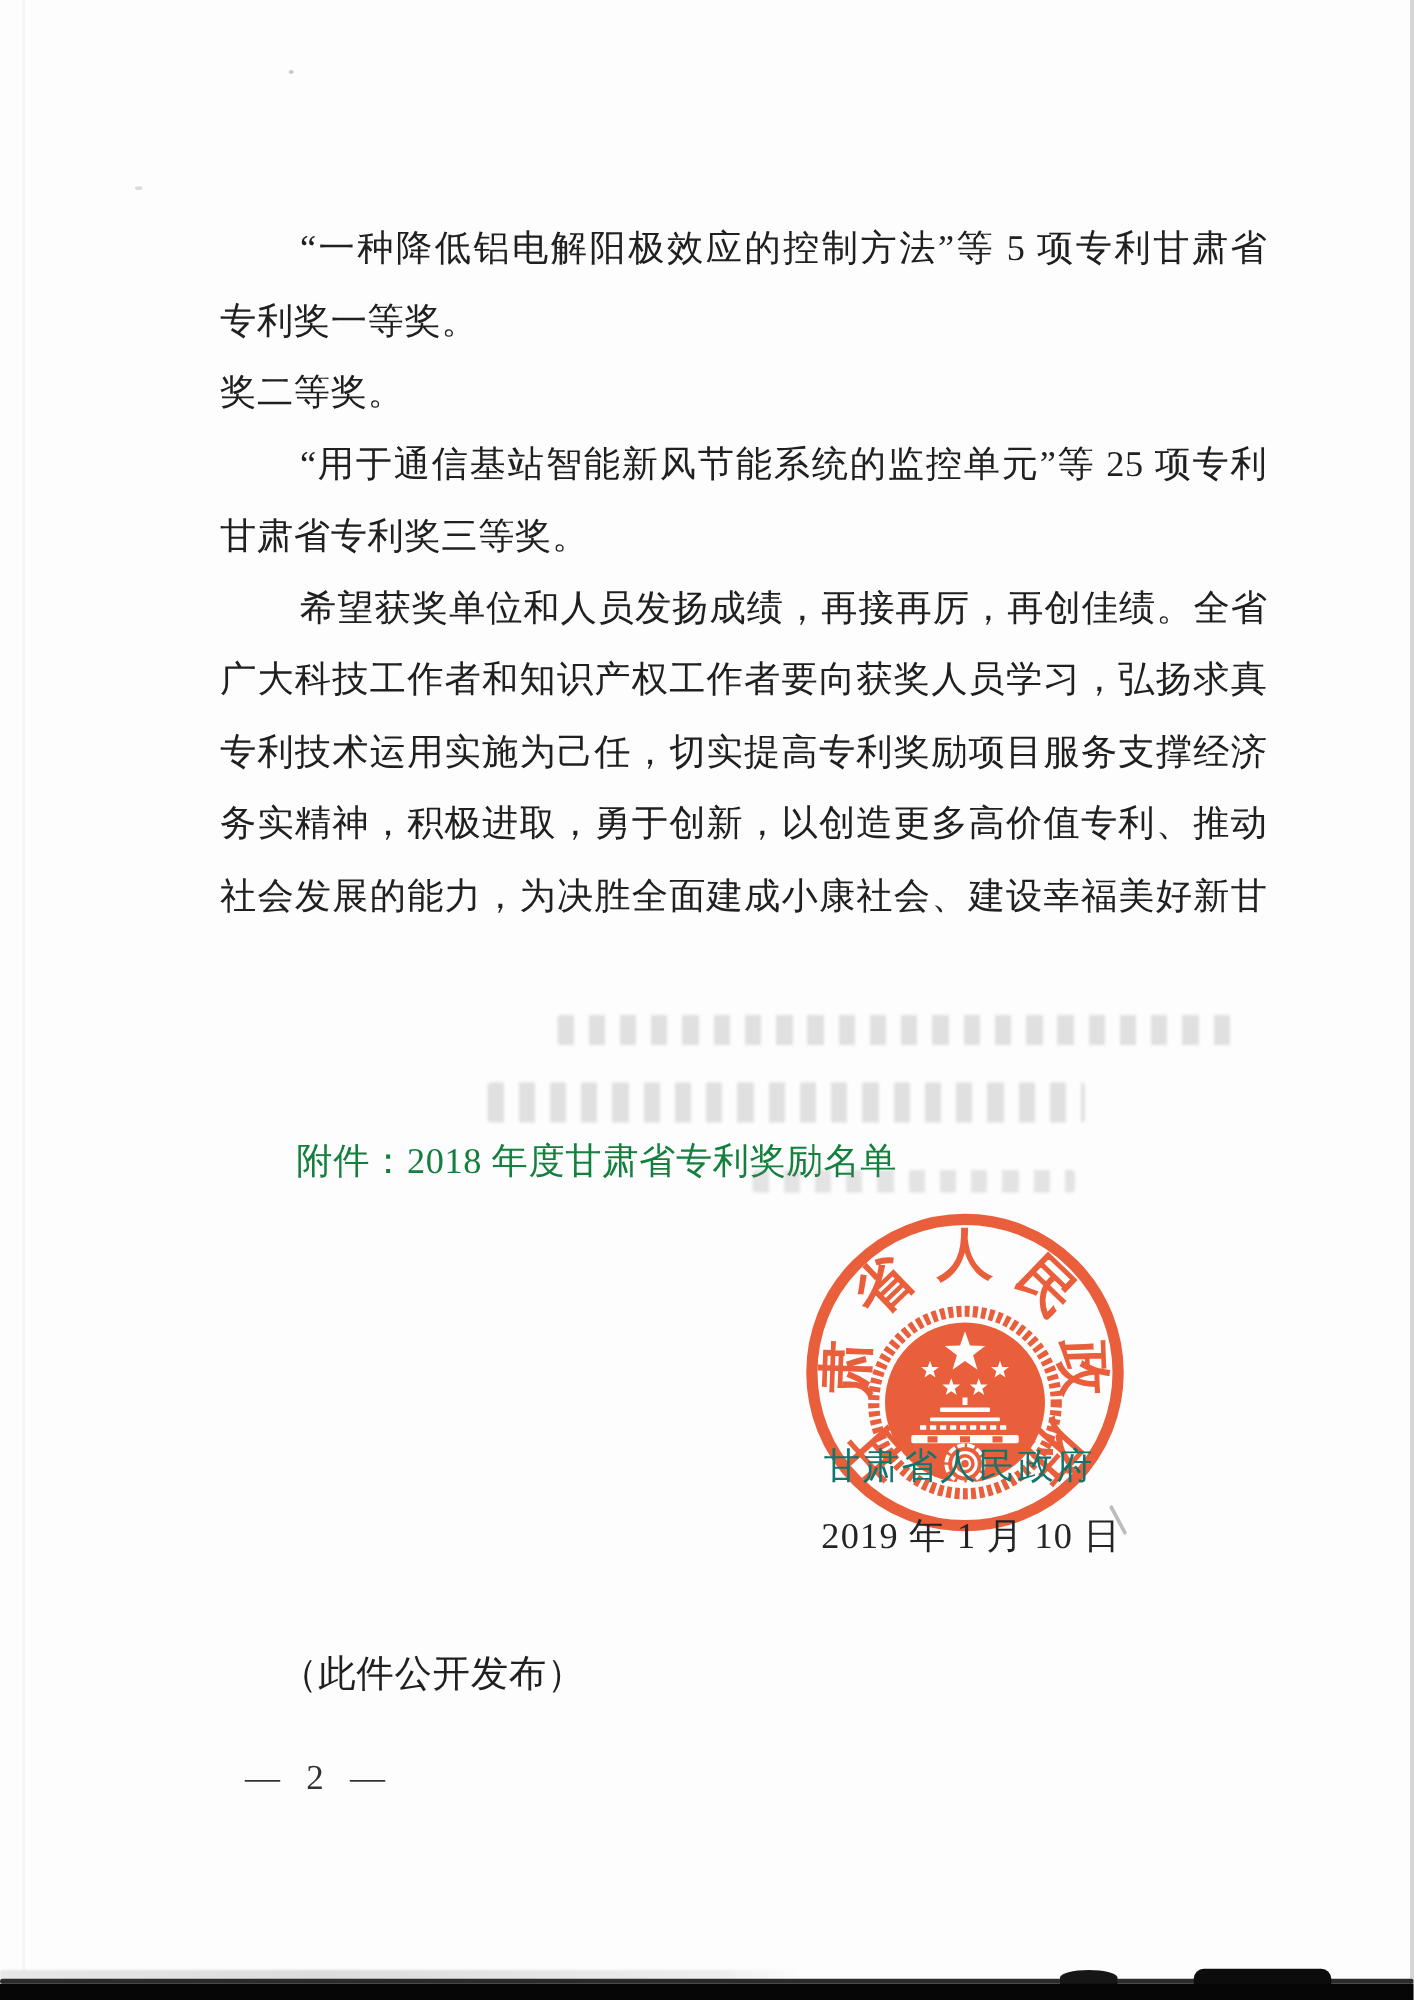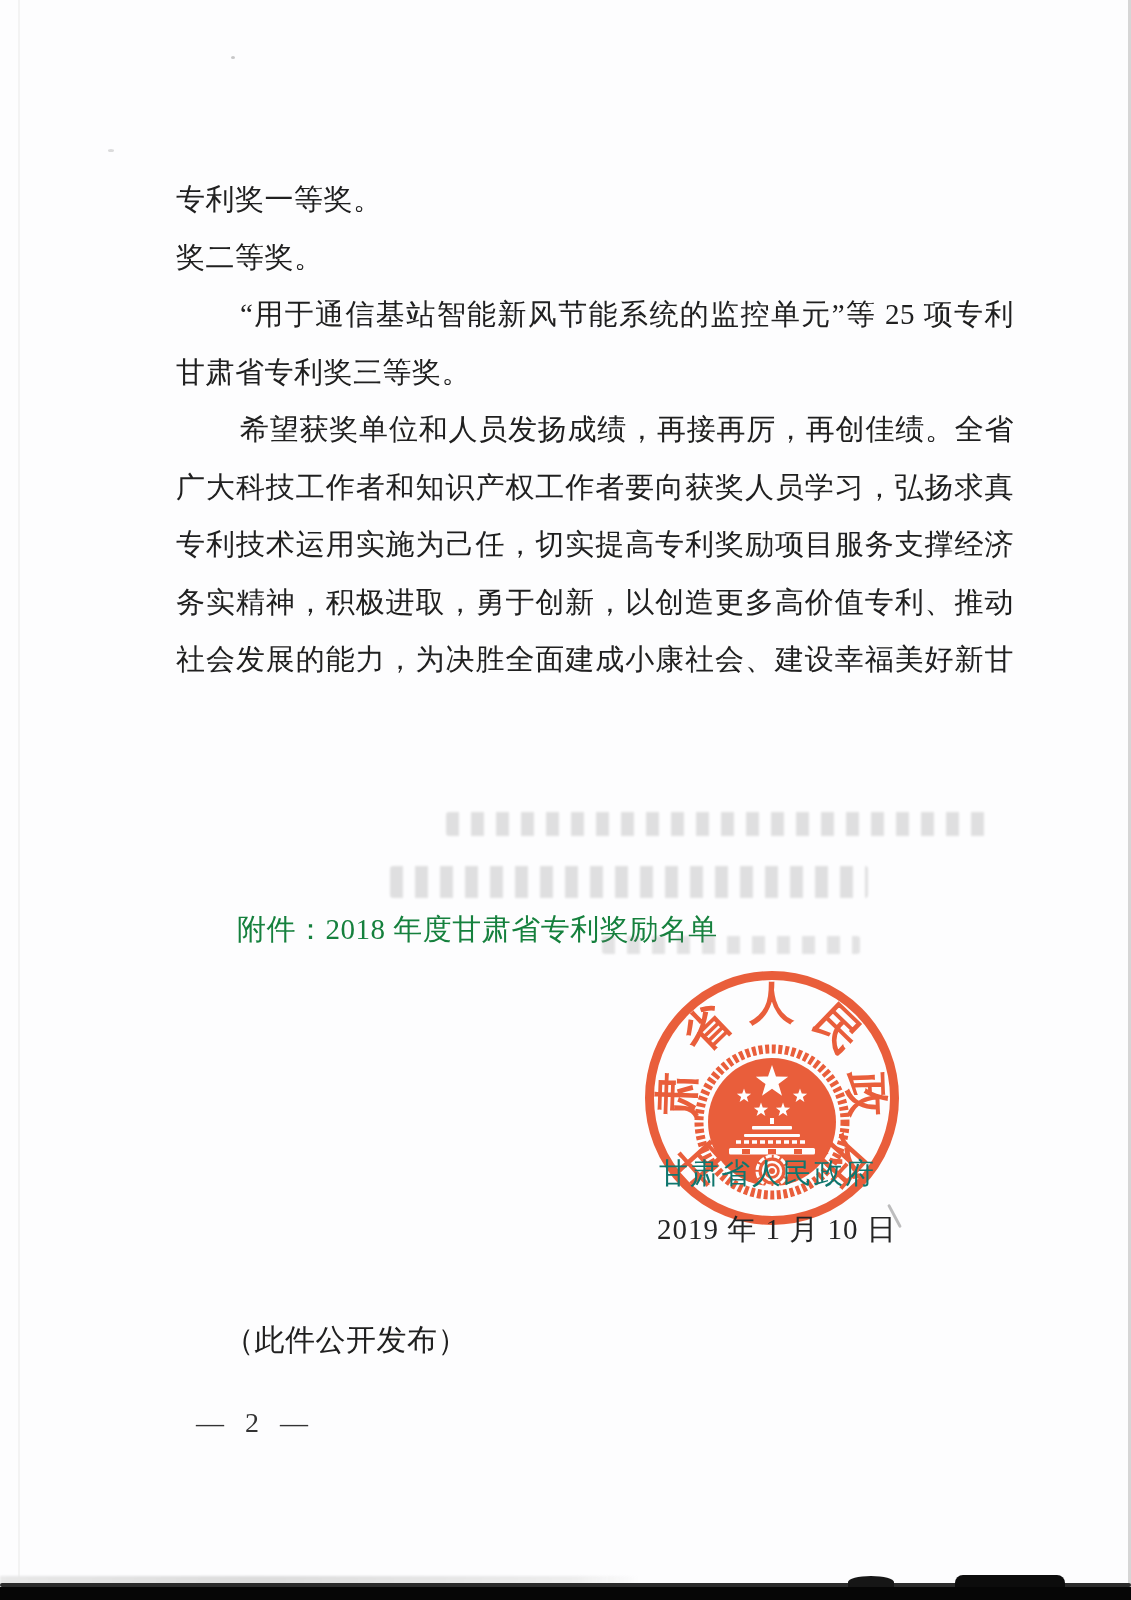--- a/index.html
+++ b/index.html
@@ -71,6 +71,7 @@
 <div class="page">
 
   <div class="body-text">
+    <div class="line j ind">“一种降低铝电解阳极效应的控制方法”等 5 项专利甘肃省</div>
     <div class="line">专利奖一等奖。</div>
     <div class="line">奖二等奖。</div>
     <div class="line j ind">“用于通信基站智能新风节能系统的监控单元”等 25 项专利</div>

